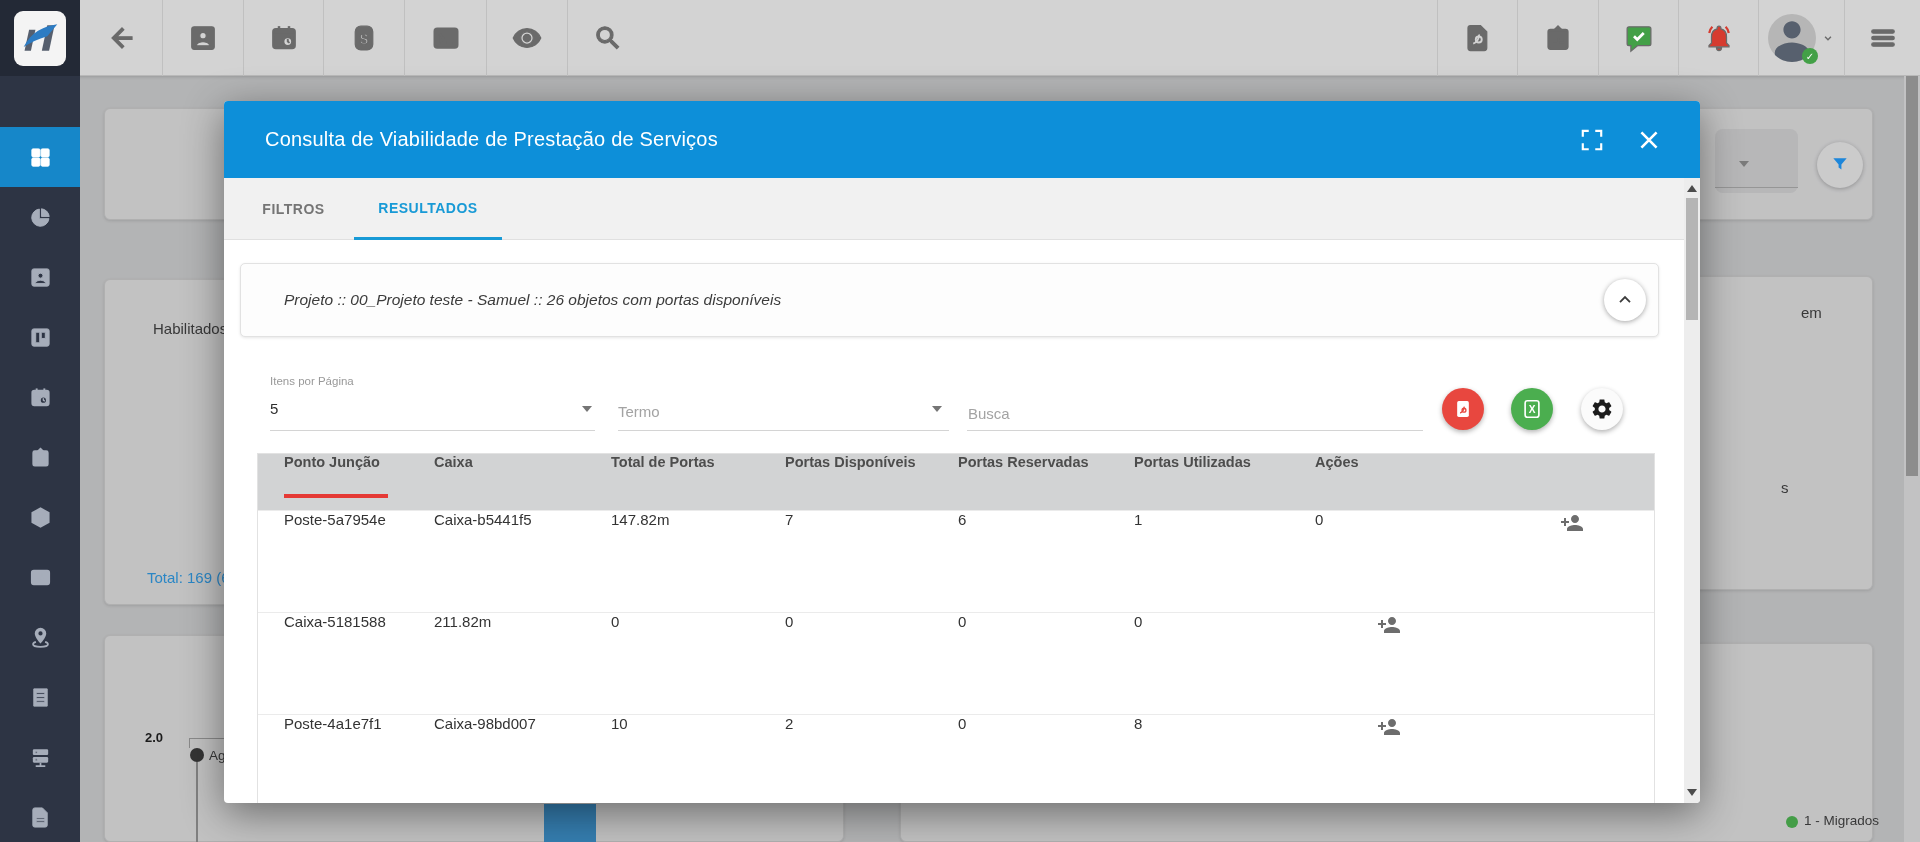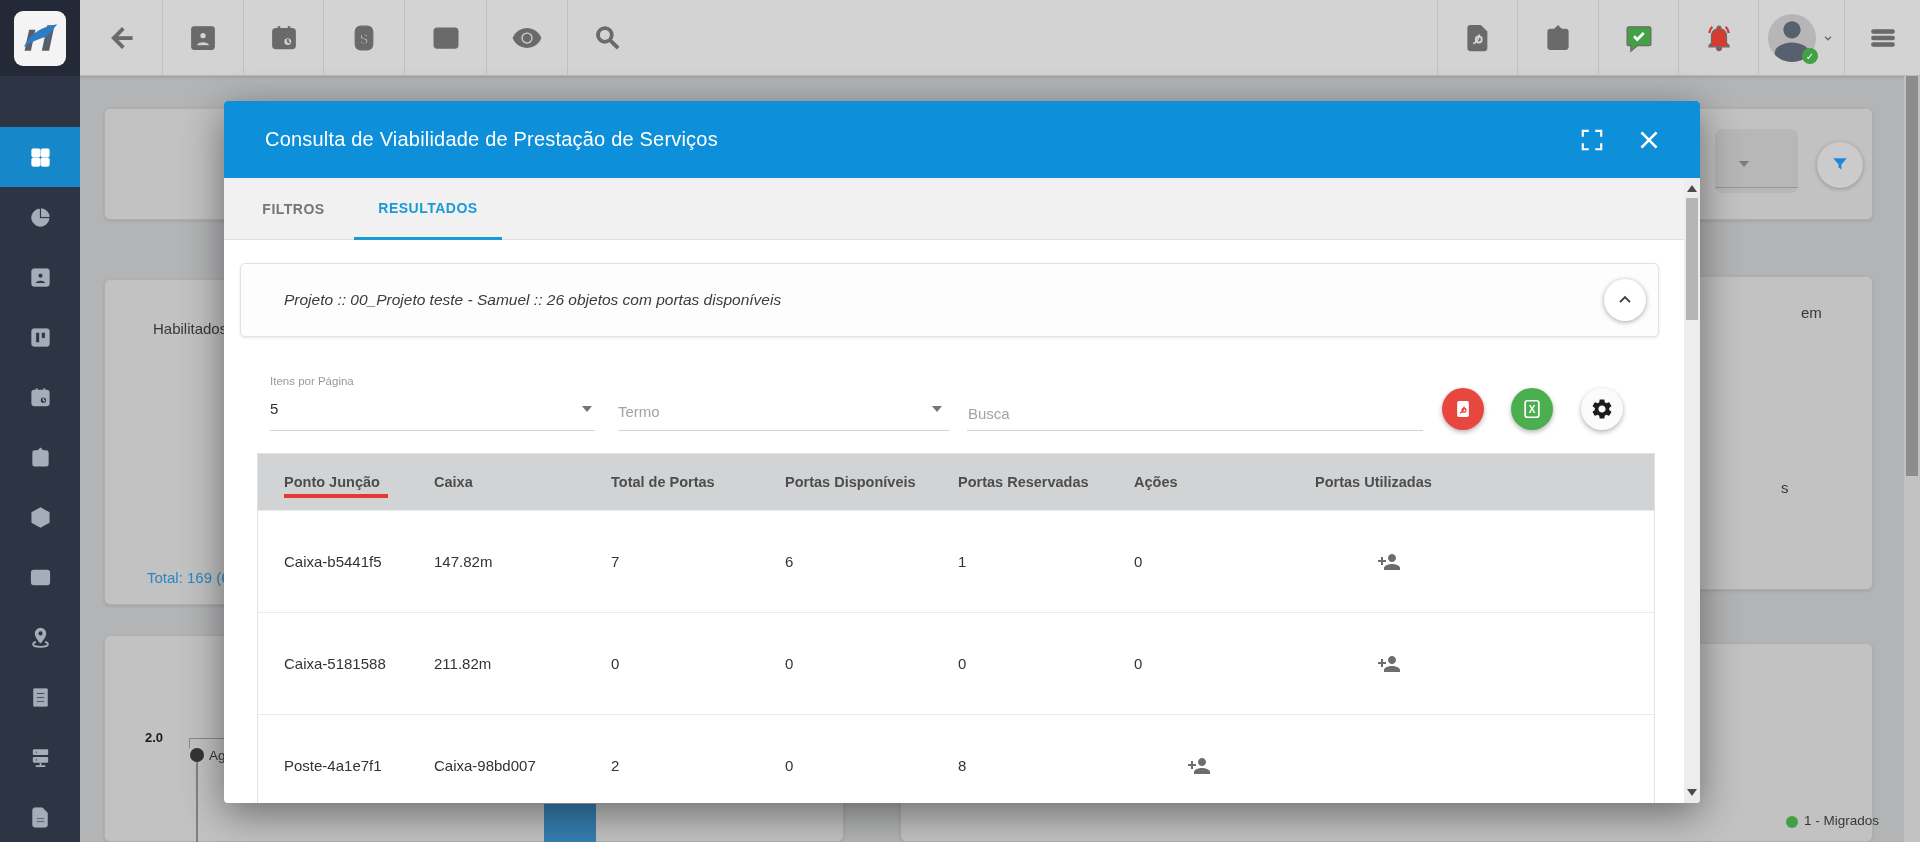--- a/index.html
+++ b/index.html
@@ -77,7 +77,7 @@
   .vt-grid { display:grid; grid-template-columns:150px 177px 174px 173px 176px 181px 200px 1fr; }
   .vt-head { background:#d2d3d4; height:56px; }
   .vt-head .cell { font-weight:bold; color:#4d4d4d; font-size:14.5px; }
-  .cell { display:flex; align-items:center; padding-left:26px; }
+  .cell { display:flex; align-items:flex-start; padding-left:26px; }
   .vt-row { height:102px; border-top:1px solid #ebebeb; font-size:15px; color:#333333; background:#fff; }
   .sort-underline { position:absolute; left:26px; top:40px; width:104px; height:4px; background:#e53935; }
   .action-cell { justify-content:center; padding-left:0; cursor:pointer; }

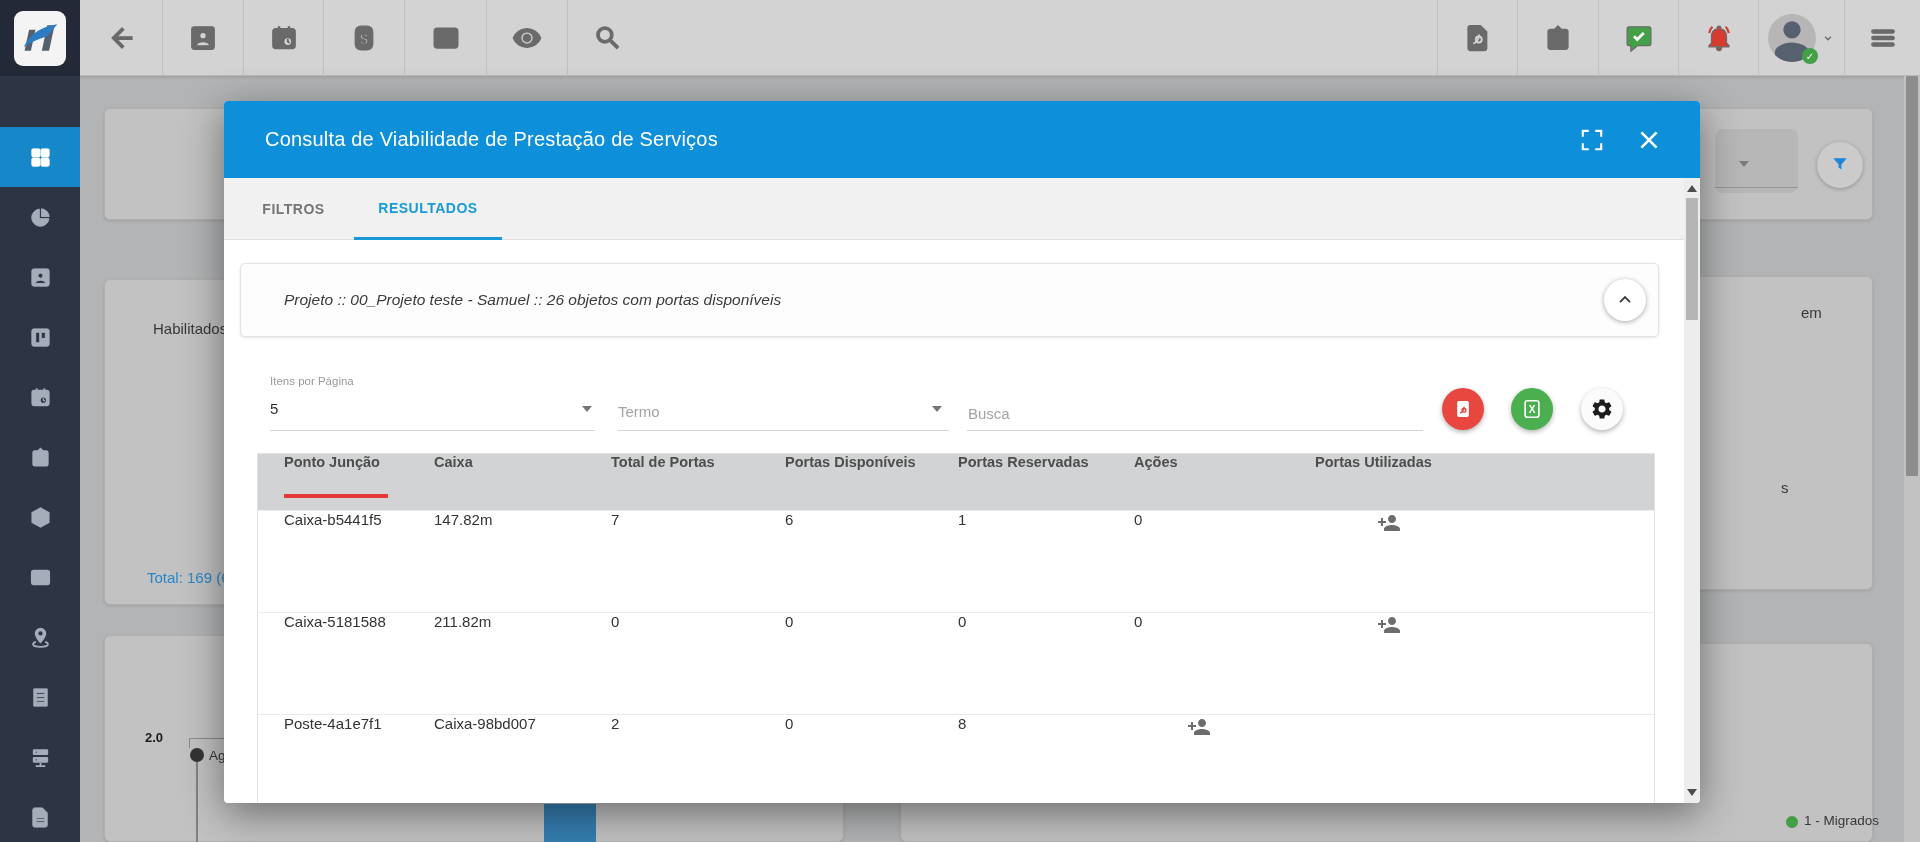--- a/index.html
+++ b/index.html
@@ -410,8 +410,8 @@
         <div class="cell">Total de Portas</div>
         <div class="cell">Portas Disponíveis</div>
         <div class="cell">Portas Reservadas</div>
+        <div class="cell">Portas Utilizadas</div>
         <div class="cell">Ações</div>
-        <div class="cell">Portas Utilizadas</div>
       </div>
 
       <div class="vt-grid vt-row">

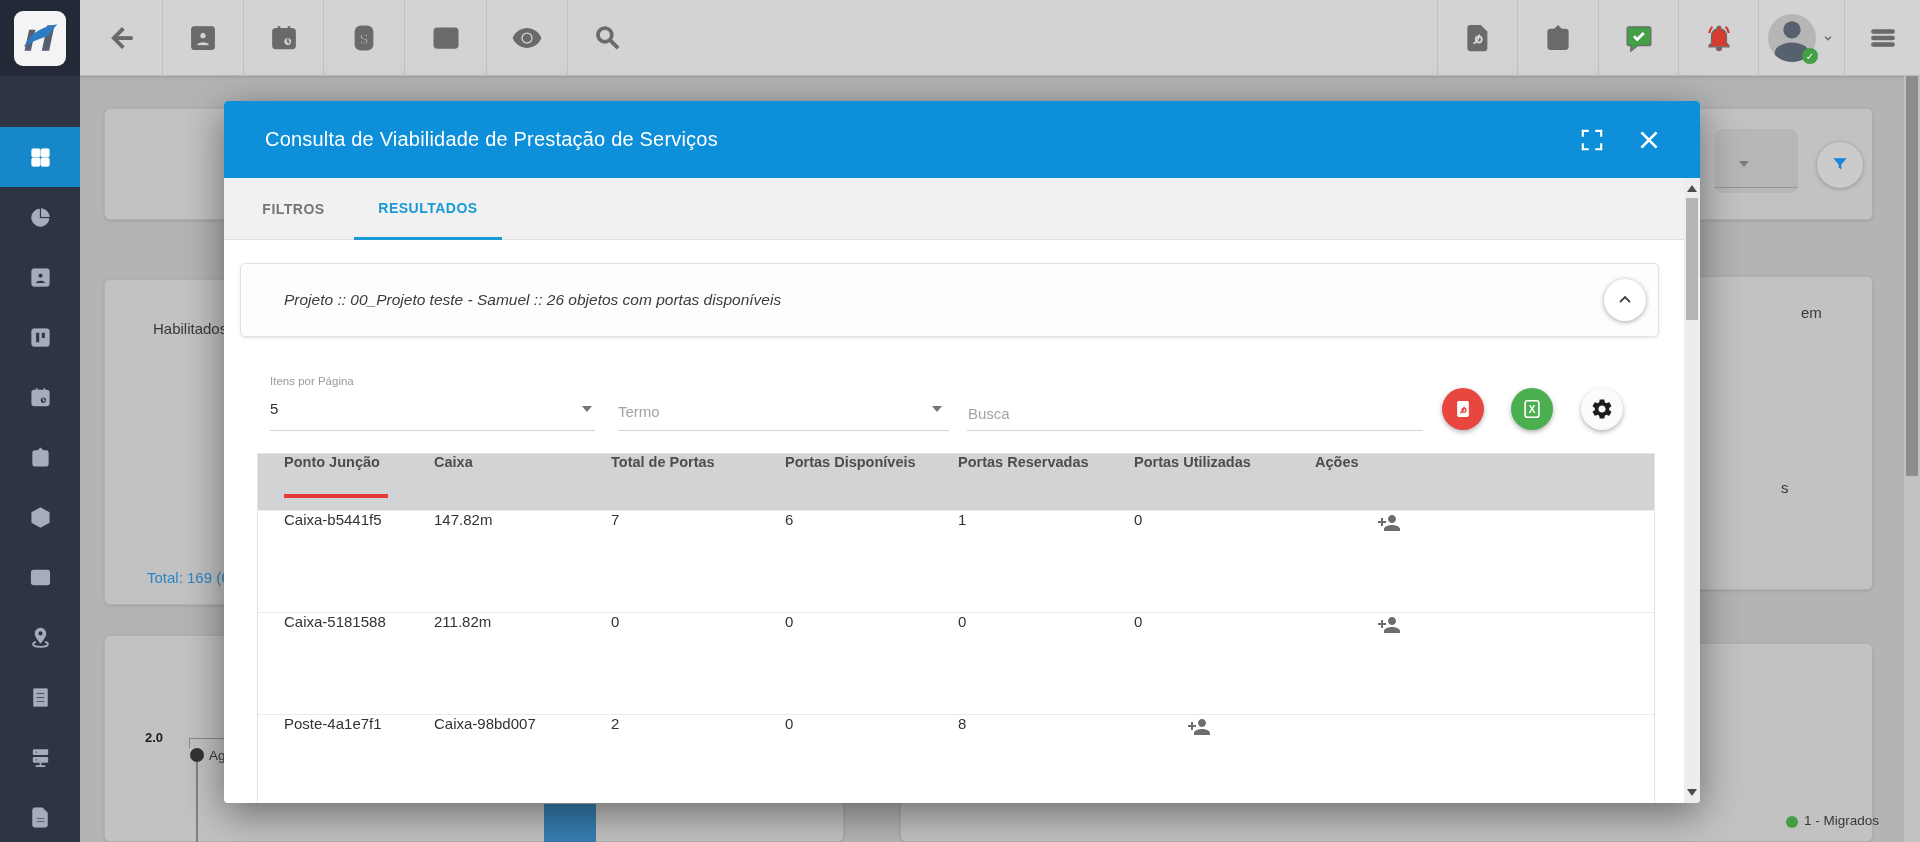--- a/index.html
+++ b/index.html
@@ -415,6 +415,7 @@
       </div>
 
       <div class="vt-grid vt-row">
+        <div class="cell">Poste-5a7954e</div>
         <div class="cell">Caixa-b5441f5</div>
         <div class="cell">147.82m</div>
         <div class="cell">7</div>

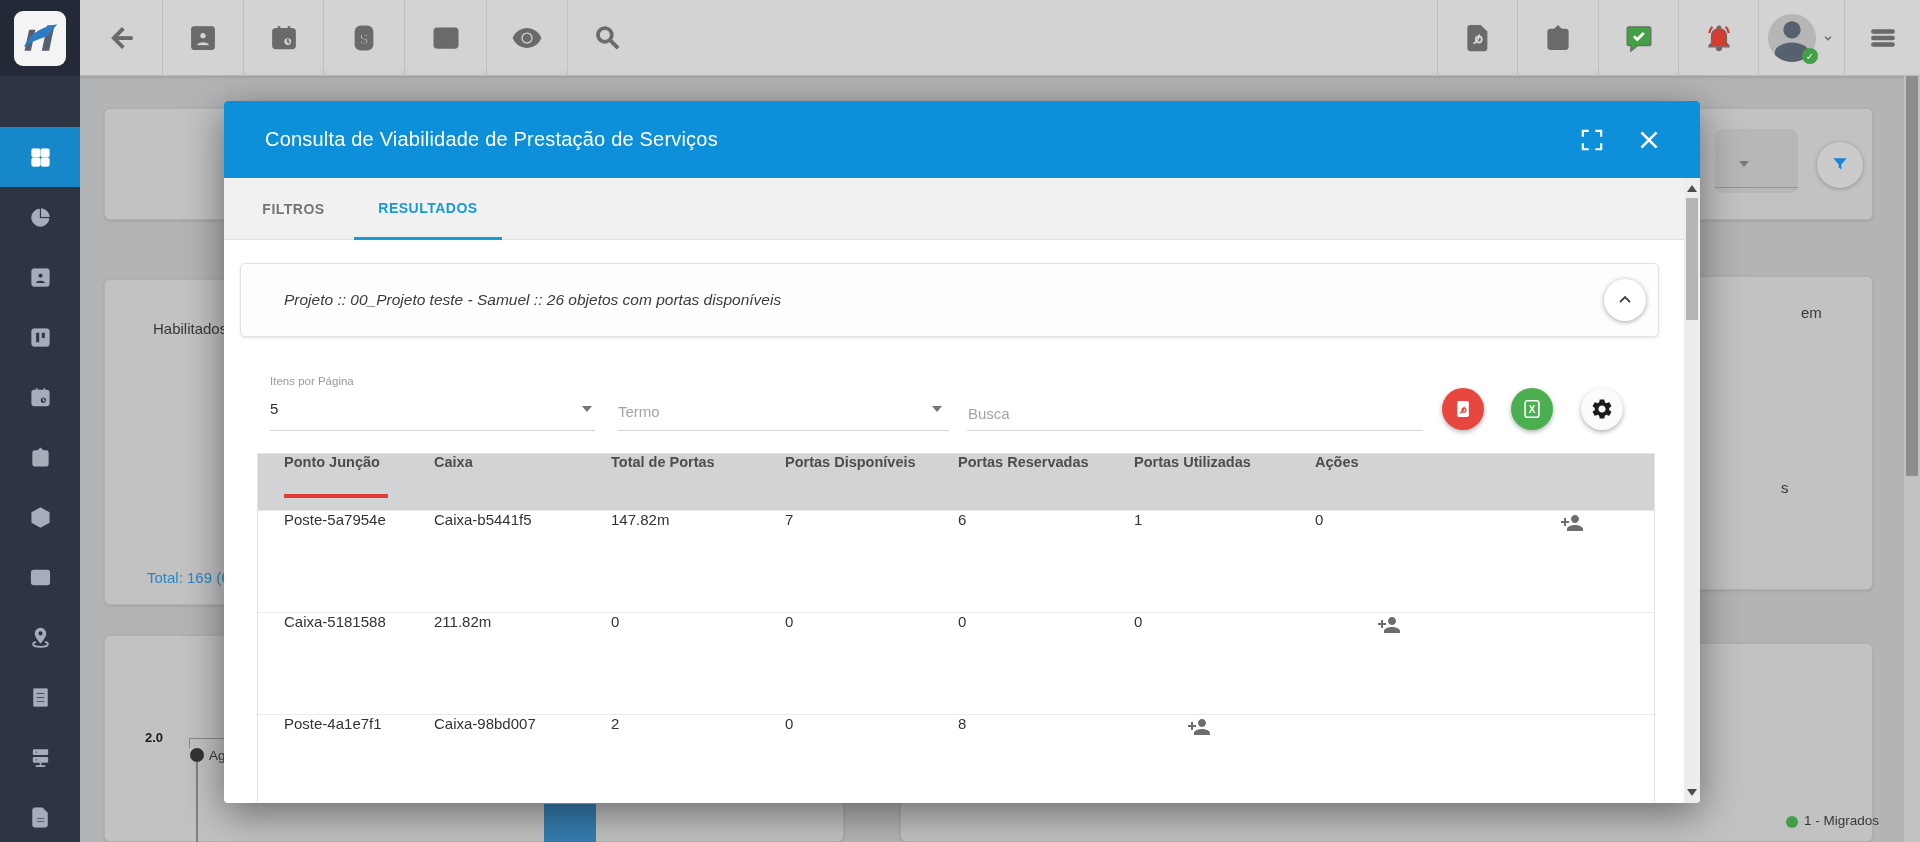--- a/index.html
+++ b/index.html
@@ -446,6 +446,7 @@
       <div class="vt-grid vt-row">
         <div class="cell">Poste-4a1e7f1</div>
         <div class="cell">Caixa-98bd007</div>
+        <div class="cell">10</div>
         <div class="cell">2</div>
         <div class="cell">0</div>
         <div class="cell">8</div>

